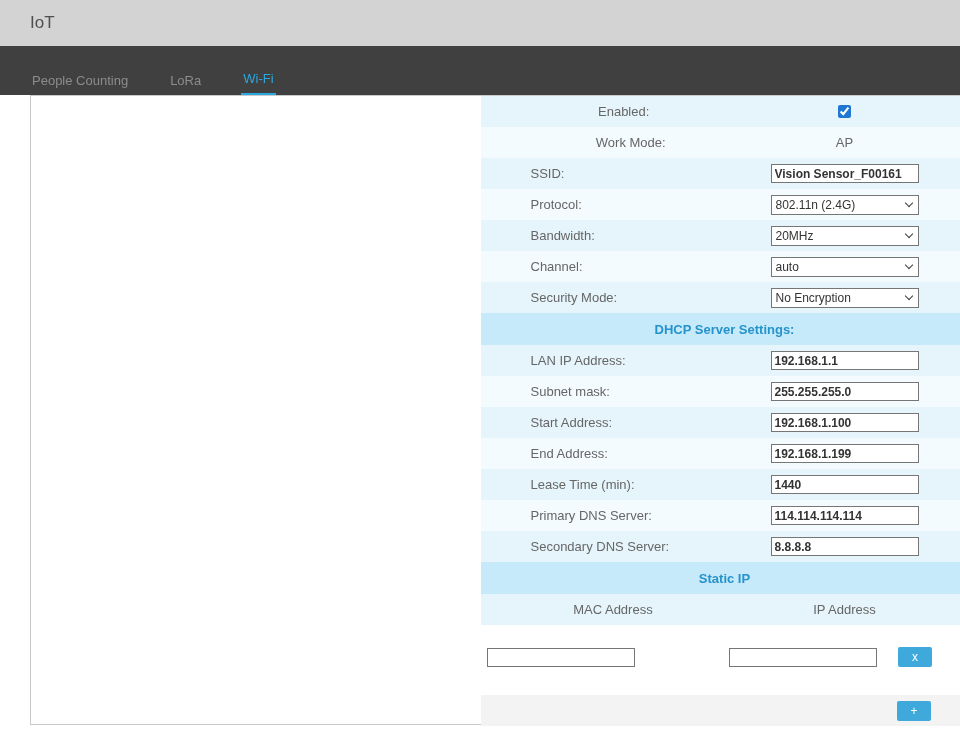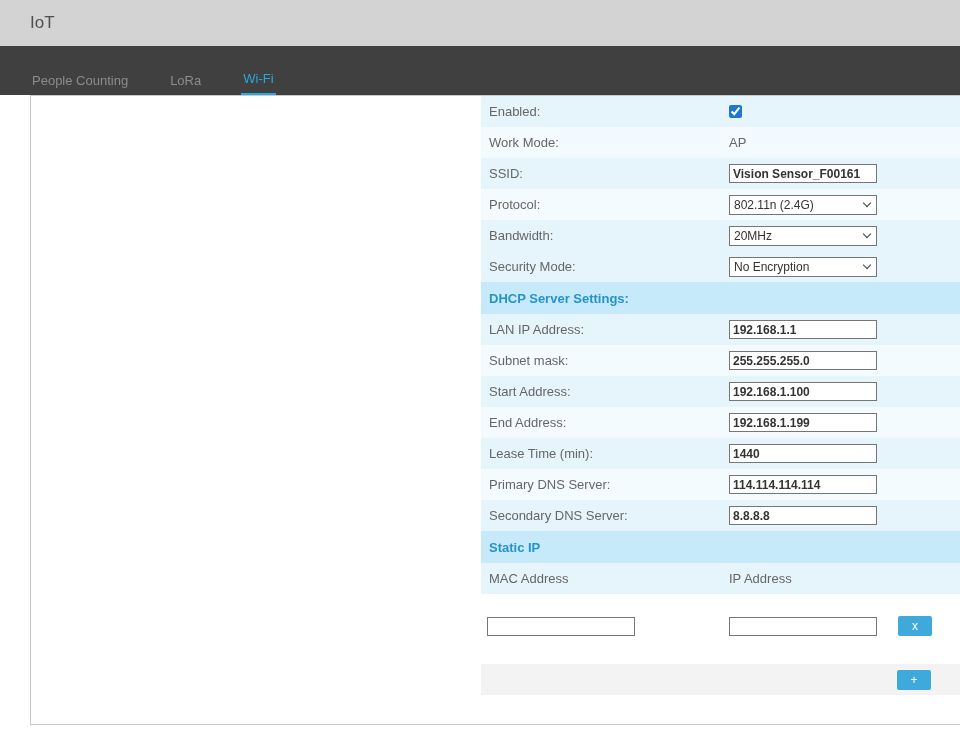--- a/index.html
+++ b/index.html
@@ -56,7 +56,7 @@
     width:479px; height:100%;
   }
 
-  .row { display:flex; align-items:center; height:31px; }
+  .row { display:flex; align-items:center; height:31px;justify-content:center; }
   .row.a { background:#e6f5fc; }
   .row.b { background:#f4fbfe; }
   .row.section { height:32px; background:#c7eafa; }

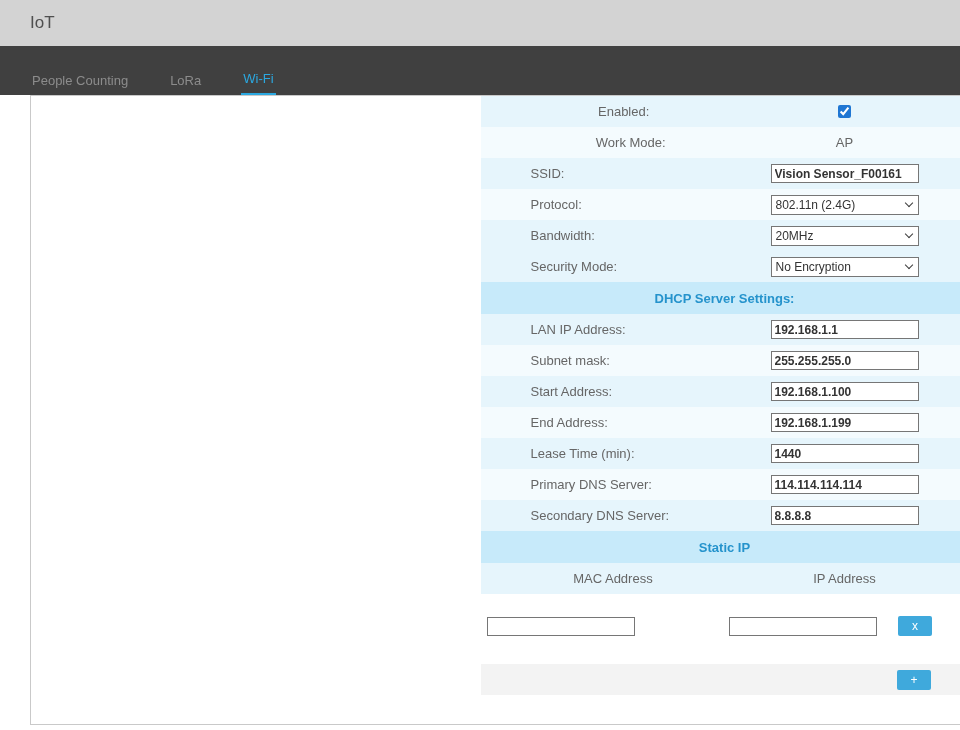--- a/index.html
+++ b/index.html
@@ -172,6 +172,15 @@
       </span>
     </div>
 
+    <div class="row b">
+      <span class="lbl">Channel:</span>
+      <span class="ctrl">
+        <span class="sel">
+          <span>auto</span>
+          <span class="chev"></span>
+        </span>
+      </span>
+    </div>
 
     <div class="row a">
       <span class="lbl">Security Mode:</span>

